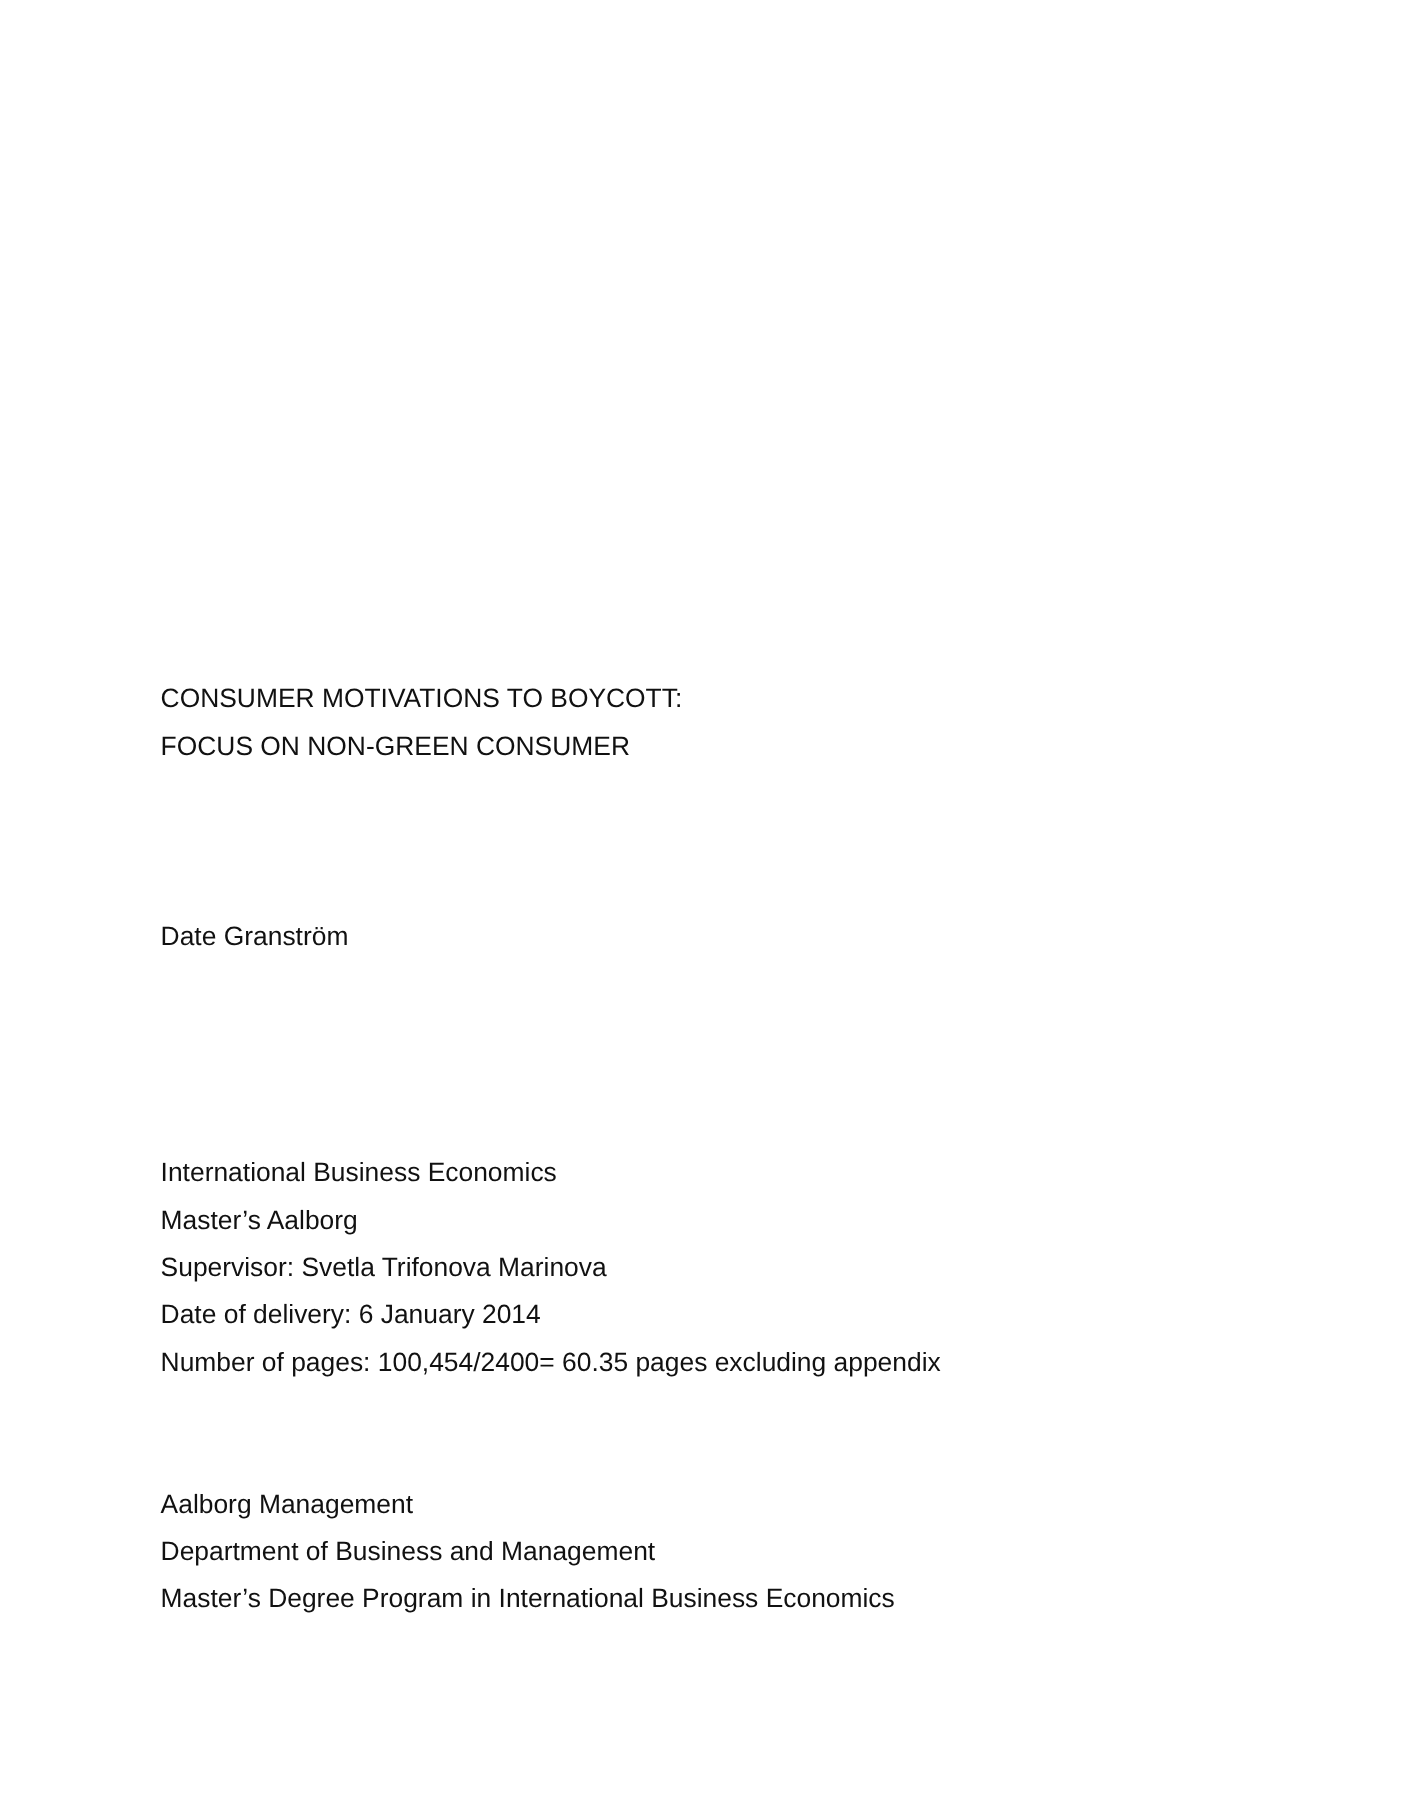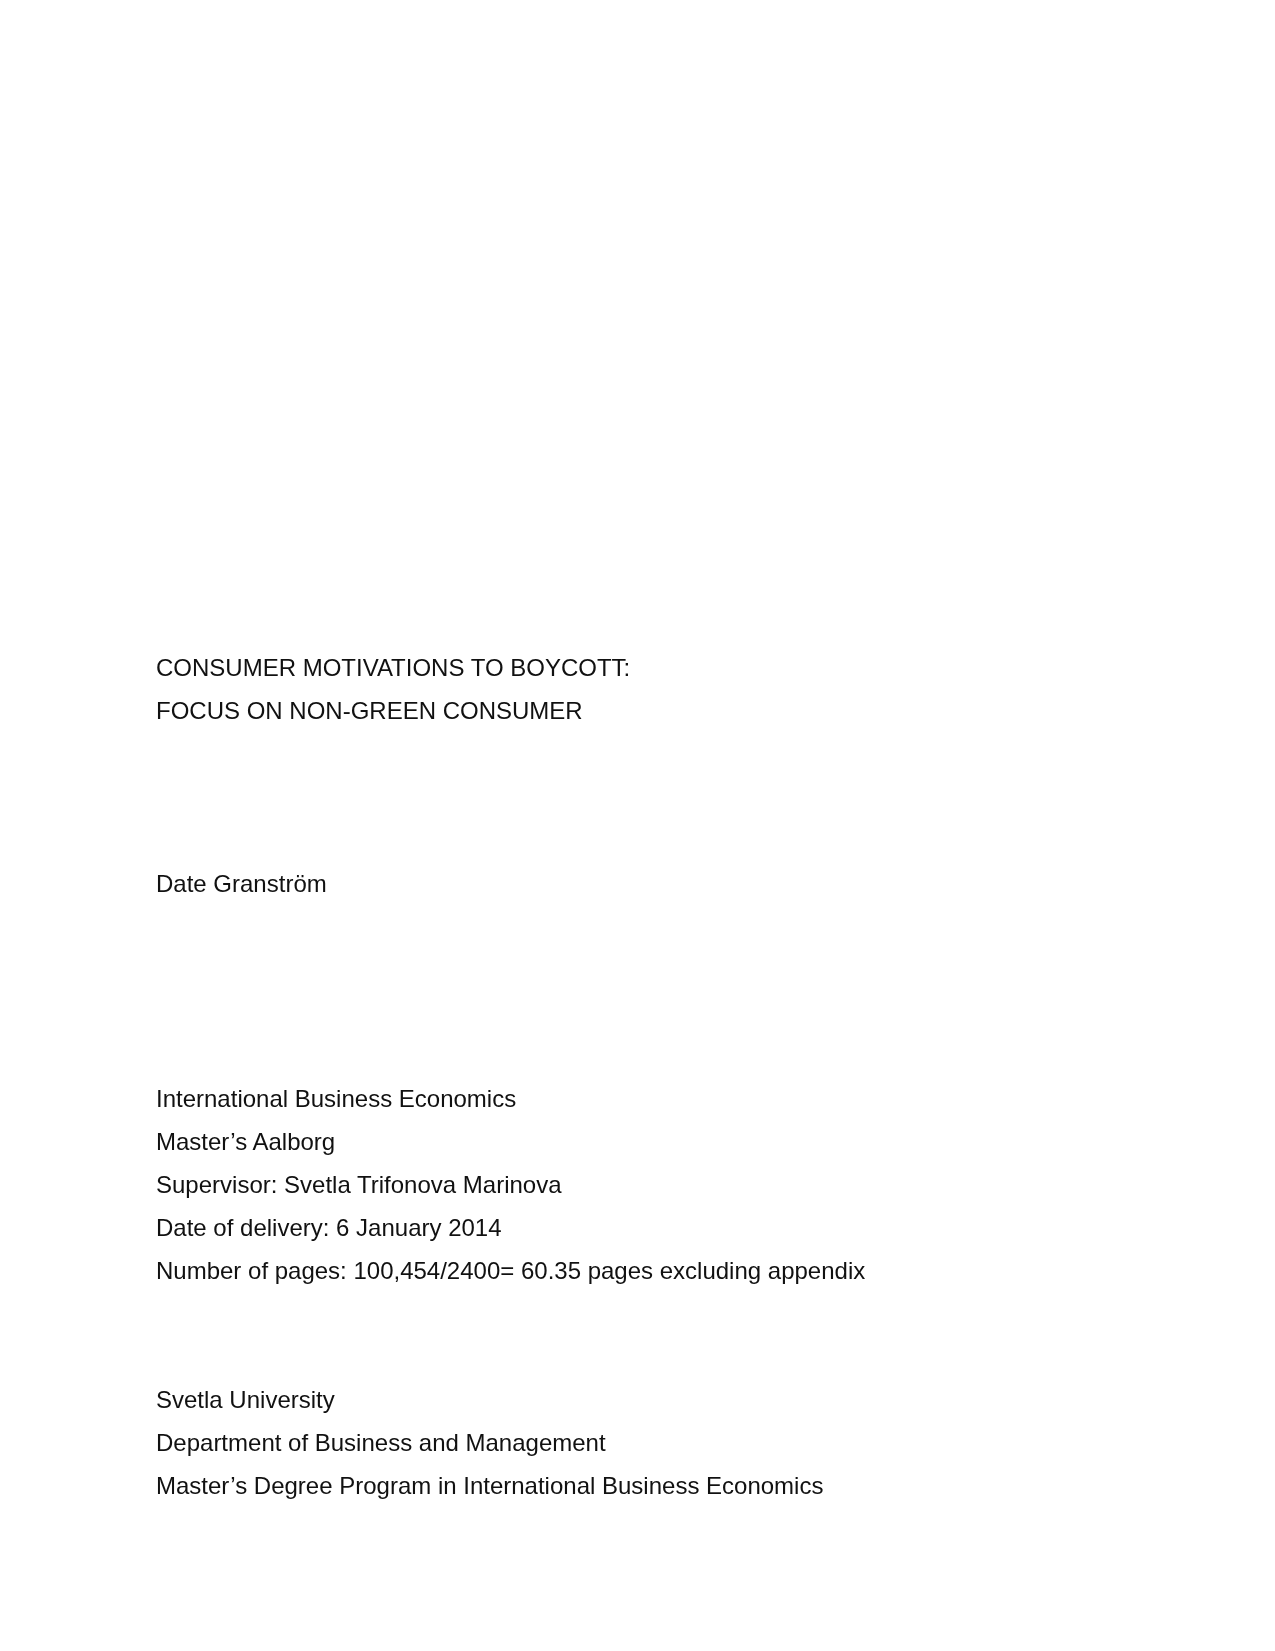--- a/index.html
+++ b/index.html
@@ -5,7 +5,7 @@
     html, body { margin: 0; padding: 0; background: #ffffff; }
     body { width: 1275px; height: 1651px; position: relative; overflow: hidden;
       font-family: "Liberation Sans", sans-serif; color: #111111; }
-    .line { position: absolute; left: 156px; font-size: 24px; line-height: 28px; white-space: nowrap; margin-top: 32px; }
+    .line { position: absolute; left: 146px; font-size: 24px; line-height: 28px; white-space: nowrap; }
   </style>
 </head>
 <body>

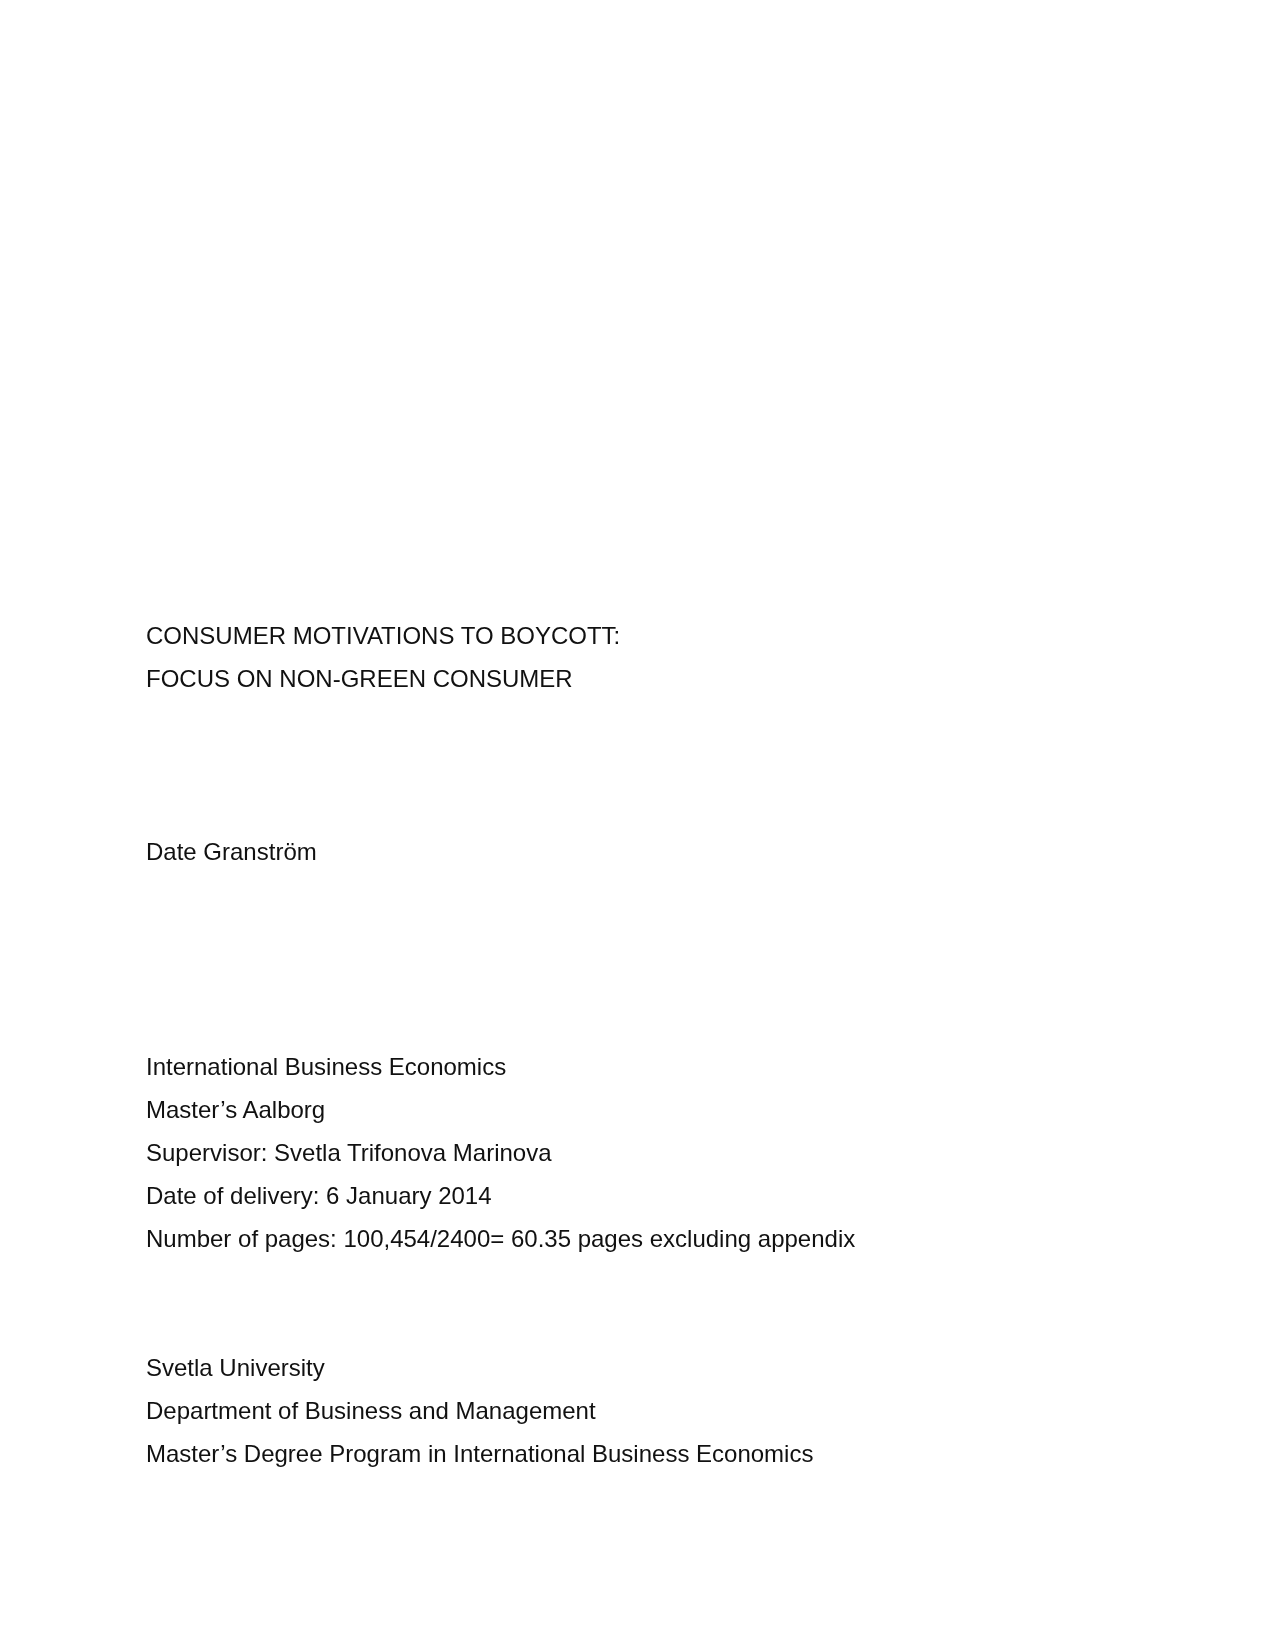--- a/index.html
+++ b/index.html
@@ -22,7 +22,7 @@
   <div class="line" style="top:1182px">Date of delivery: 6 January 2014</div>
   <div class="line" style="top:1225px">Number of pages: 100,454/2400= 60.35 pages excluding appendix</div>
 
-  <div class="line" style="top:1354px">Svetla University</div>
+  <div class="line" style="top:1354px">Aalborg Management</div>
   <div class="line" style="top:1397px">Department of Business and Management</div>
   <div class="line" style="top:1440px">Master’s Degree Program in International Business Economics</div>
 </div>

